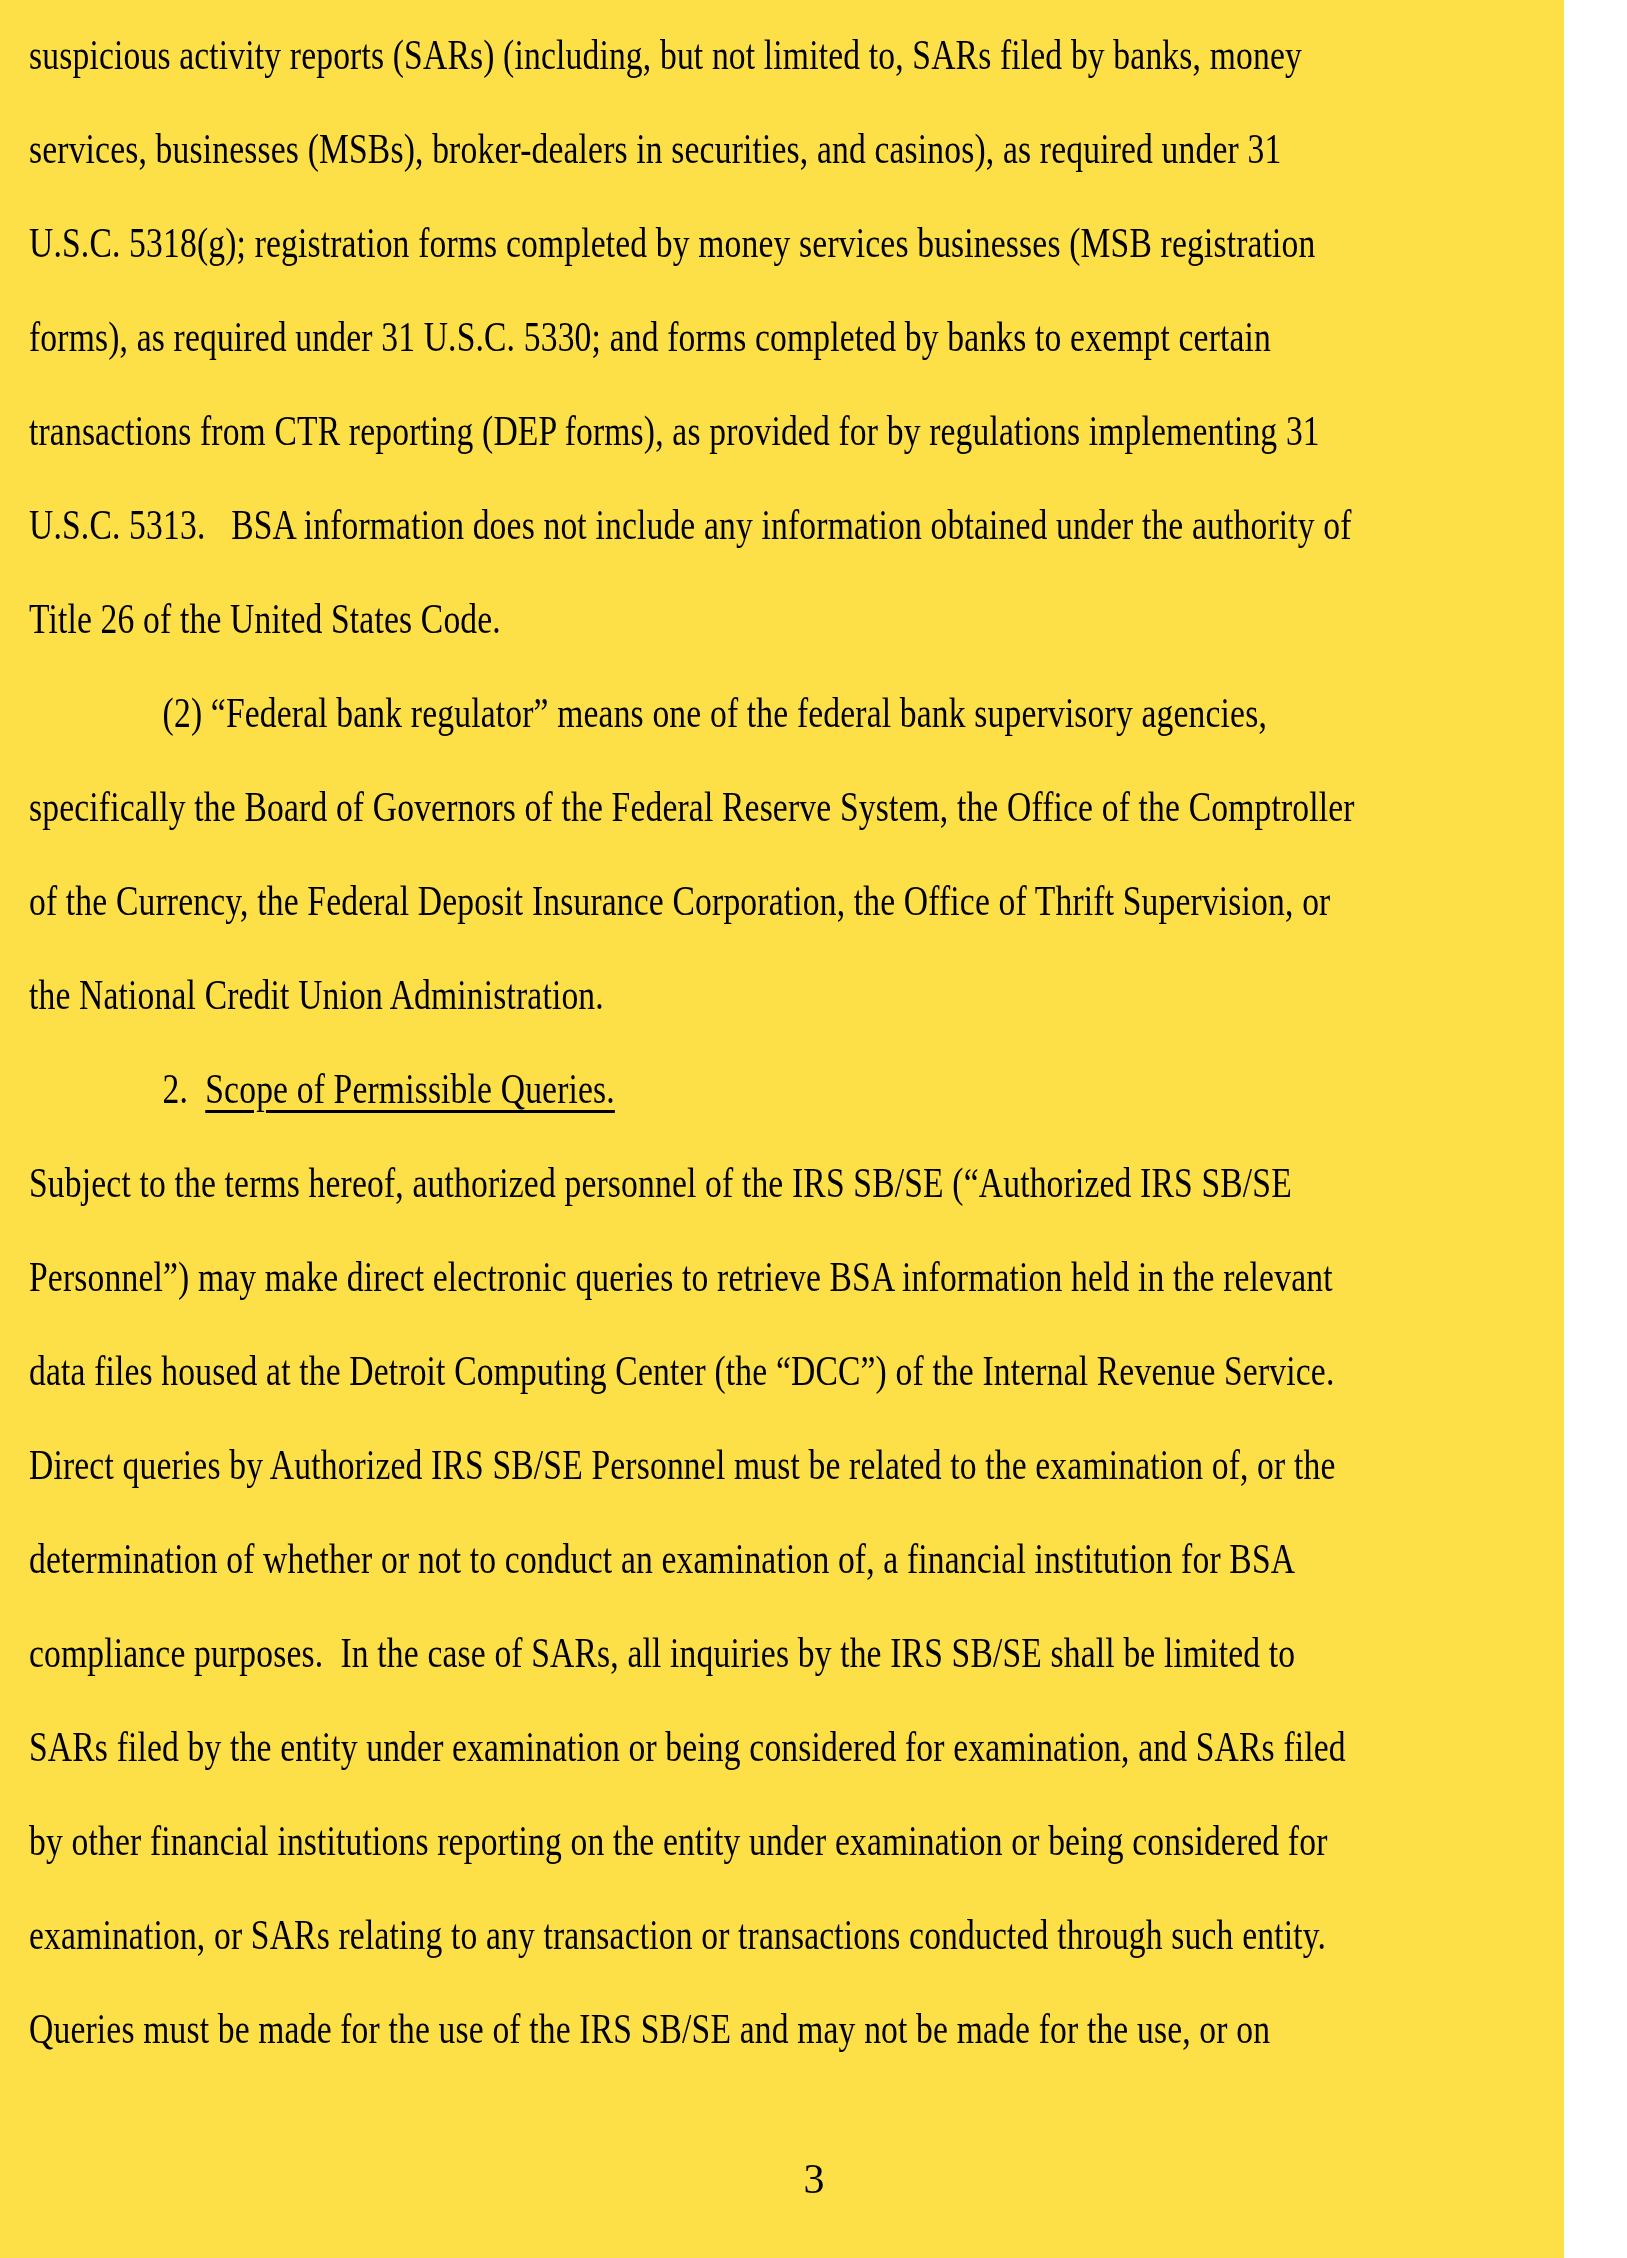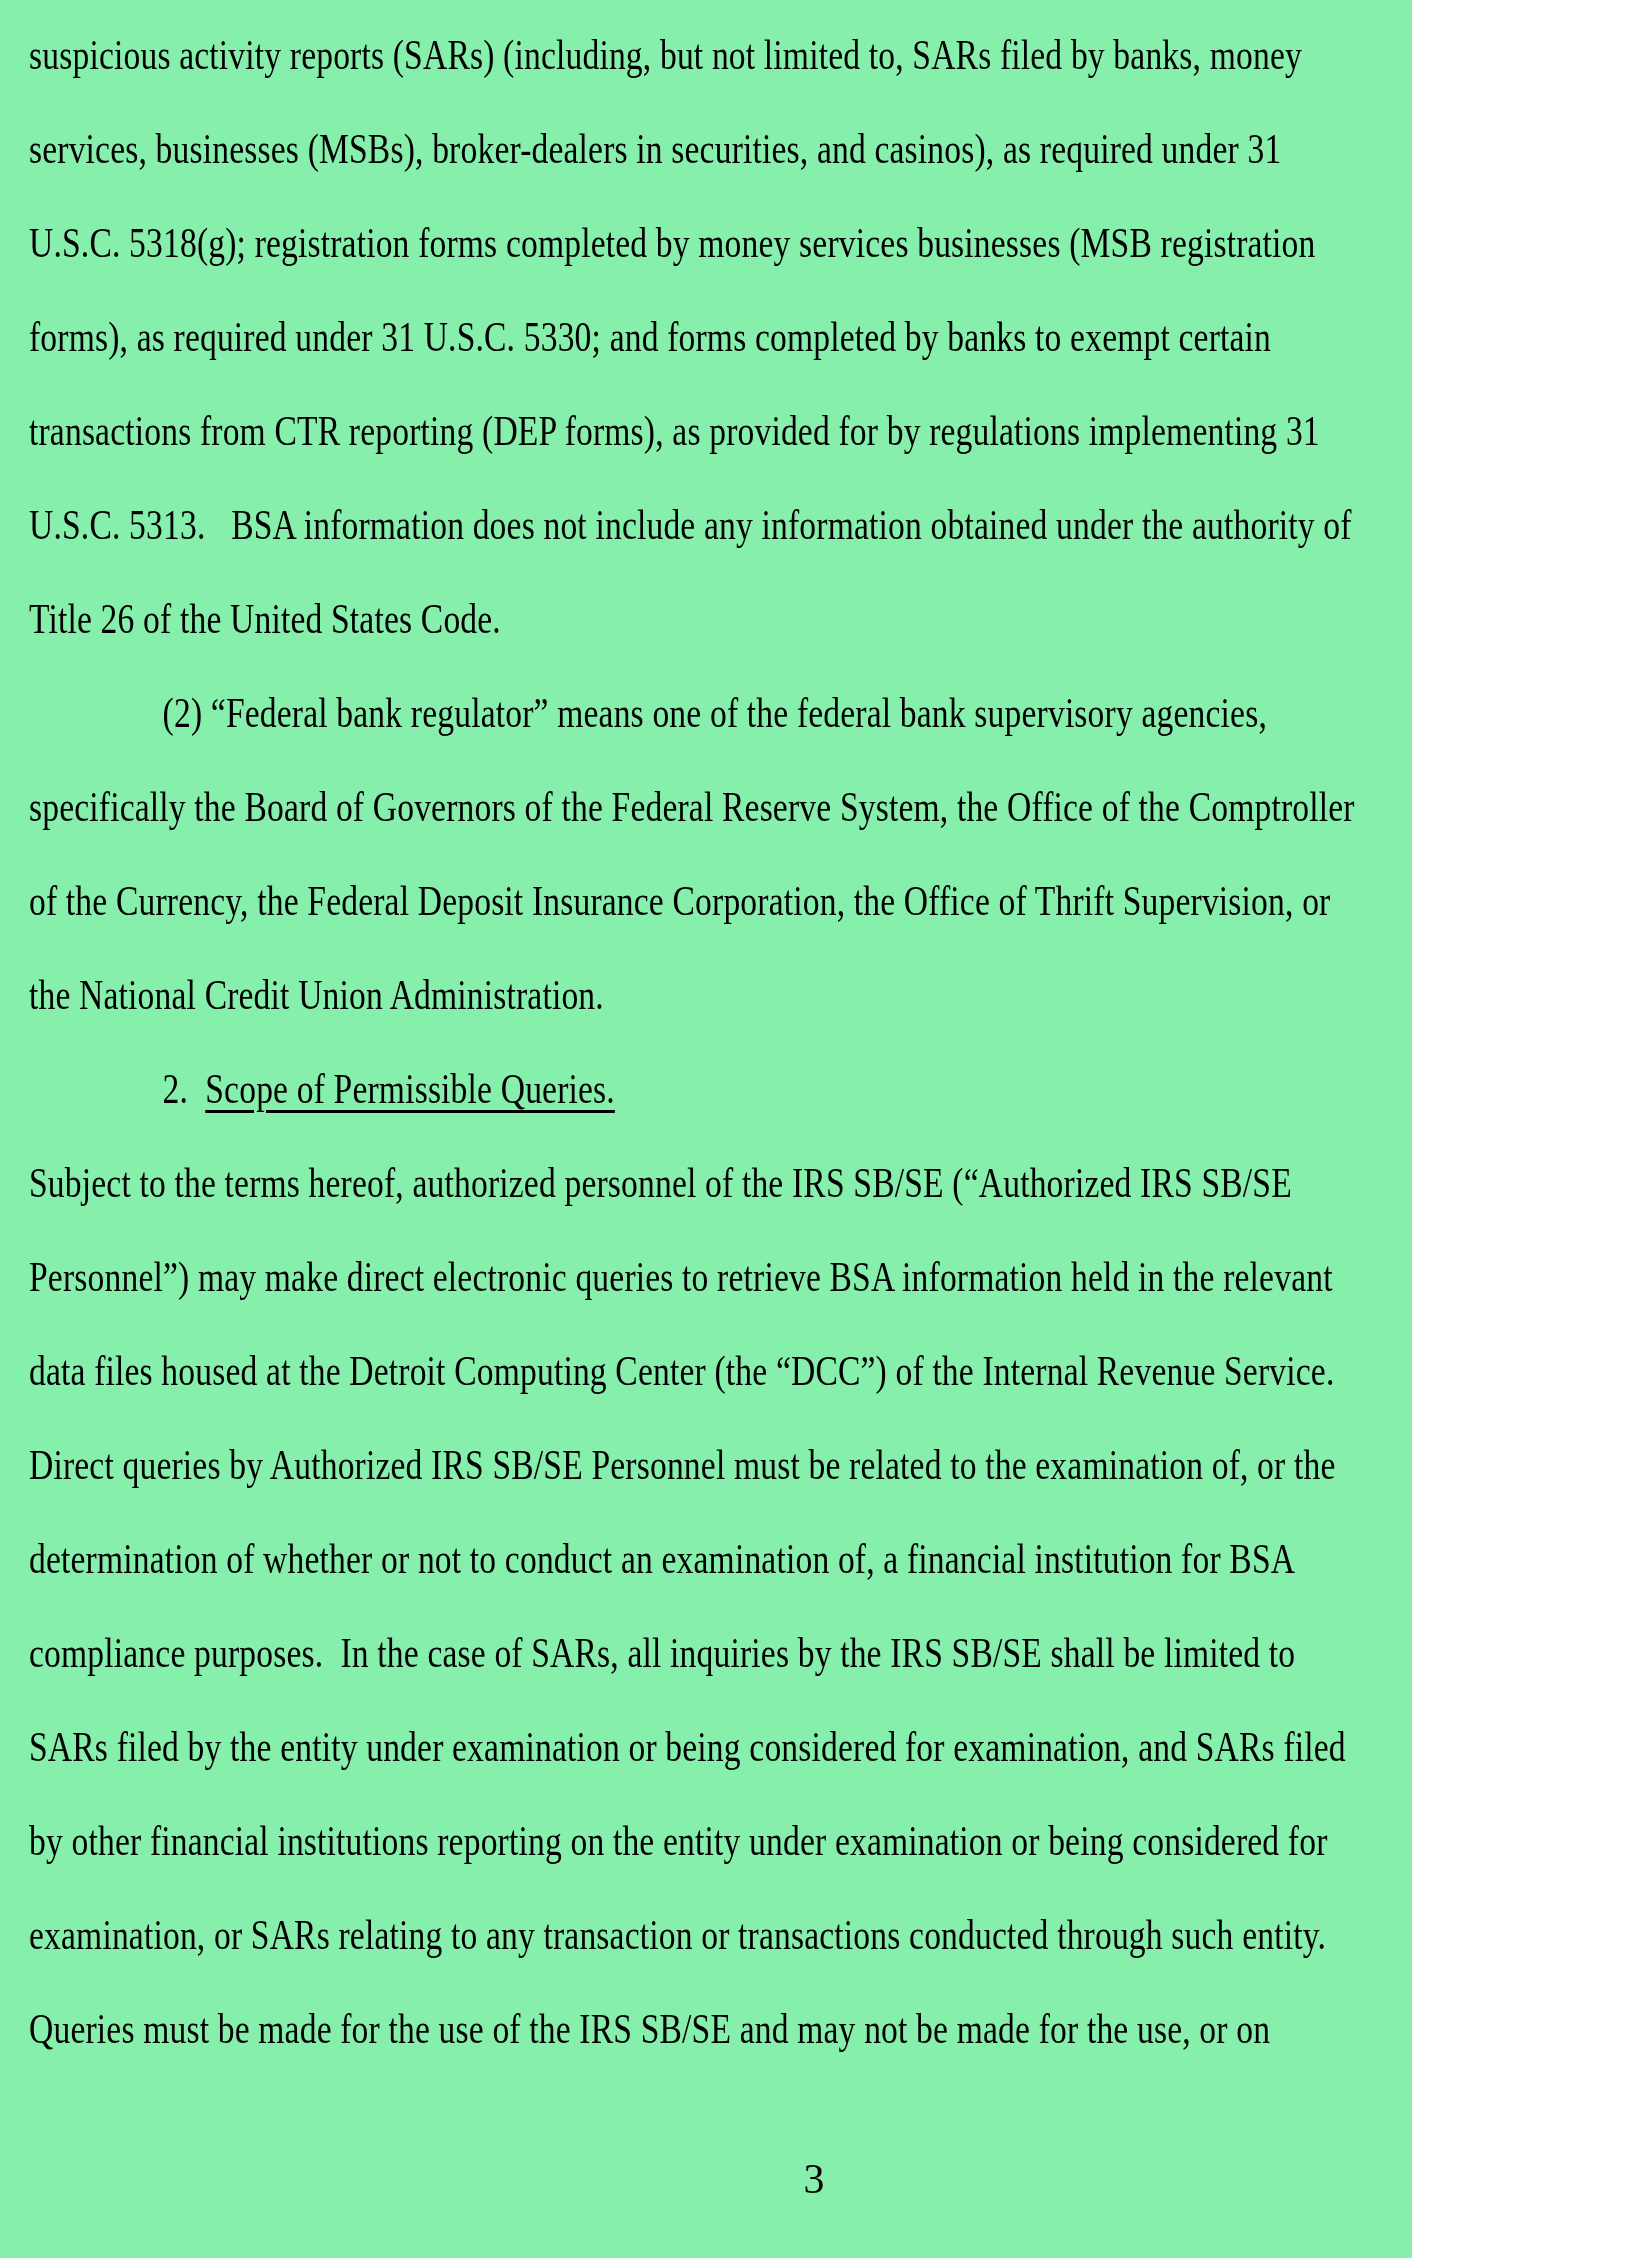--- a/index.html
+++ b/index.html
@@ -9,9 +9,9 @@
   }
   .page {
     position: relative;
-    width: 1412px;
+    width: 1564px;
     height: 2259px;
-    background: #86efac;
+    background: #fde047;
     color: #000000;
     font-family: "Liberation Serif", "DejaVu Serif", serif;
     overflow: hidden;

